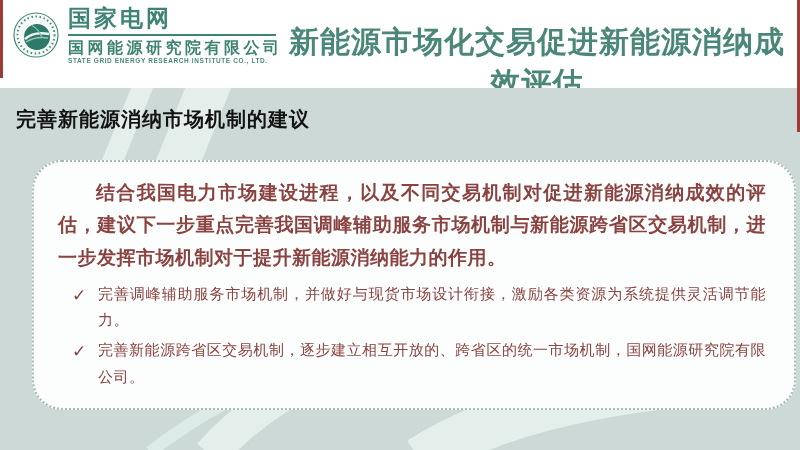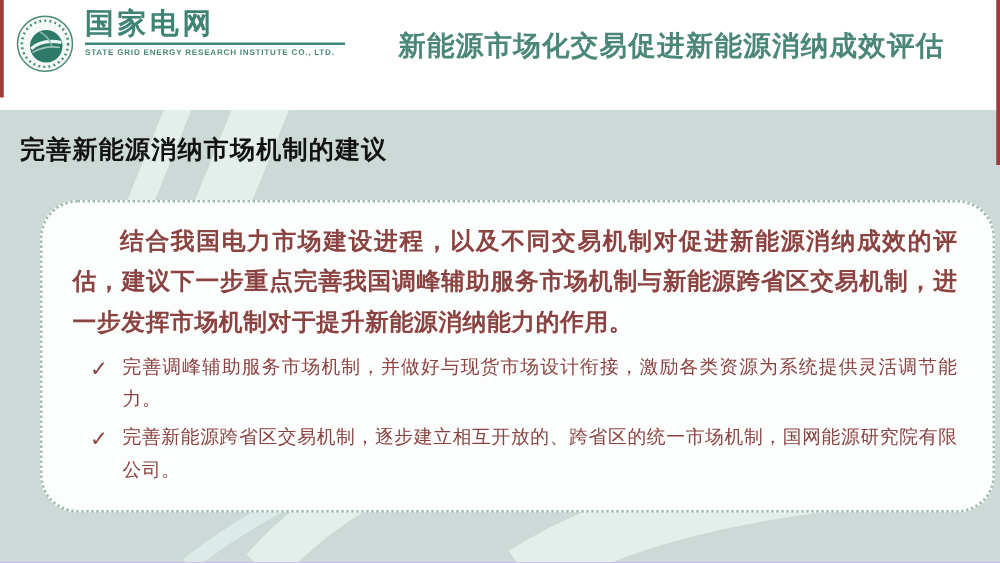--- a/index.html
+++ b/index.html
@@ -78,6 +78,7 @@
       <div class="logo-text">
         <div class="org-cn">国家电网</div>
         <div class="logo-divider"></div>
+        <div class="inst-cn">国网能源研究院有限公司</div>
         <div class="inst-en">STATE GRID ENERGY RESEARCH INSTITUTE CO., LTD.</div>
       </div>
     </div>

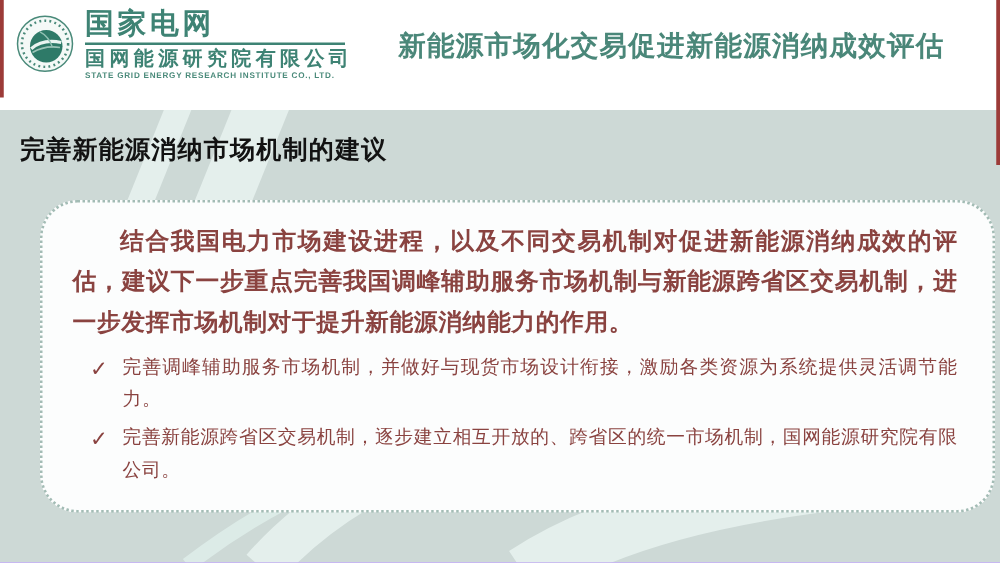--- a/index.html
+++ b/index.html
@@ -28,7 +28,7 @@
 
   .slide-title{
     position:absolute;left:282px;right:8px;top:22px;
-    font-size:22px;font-weight:bold;color:#4a8779;
+    font-size:30px;font-weight:bold;color:#4a8779;
     text-align:center;letter-spacing:1px;
   }
 

